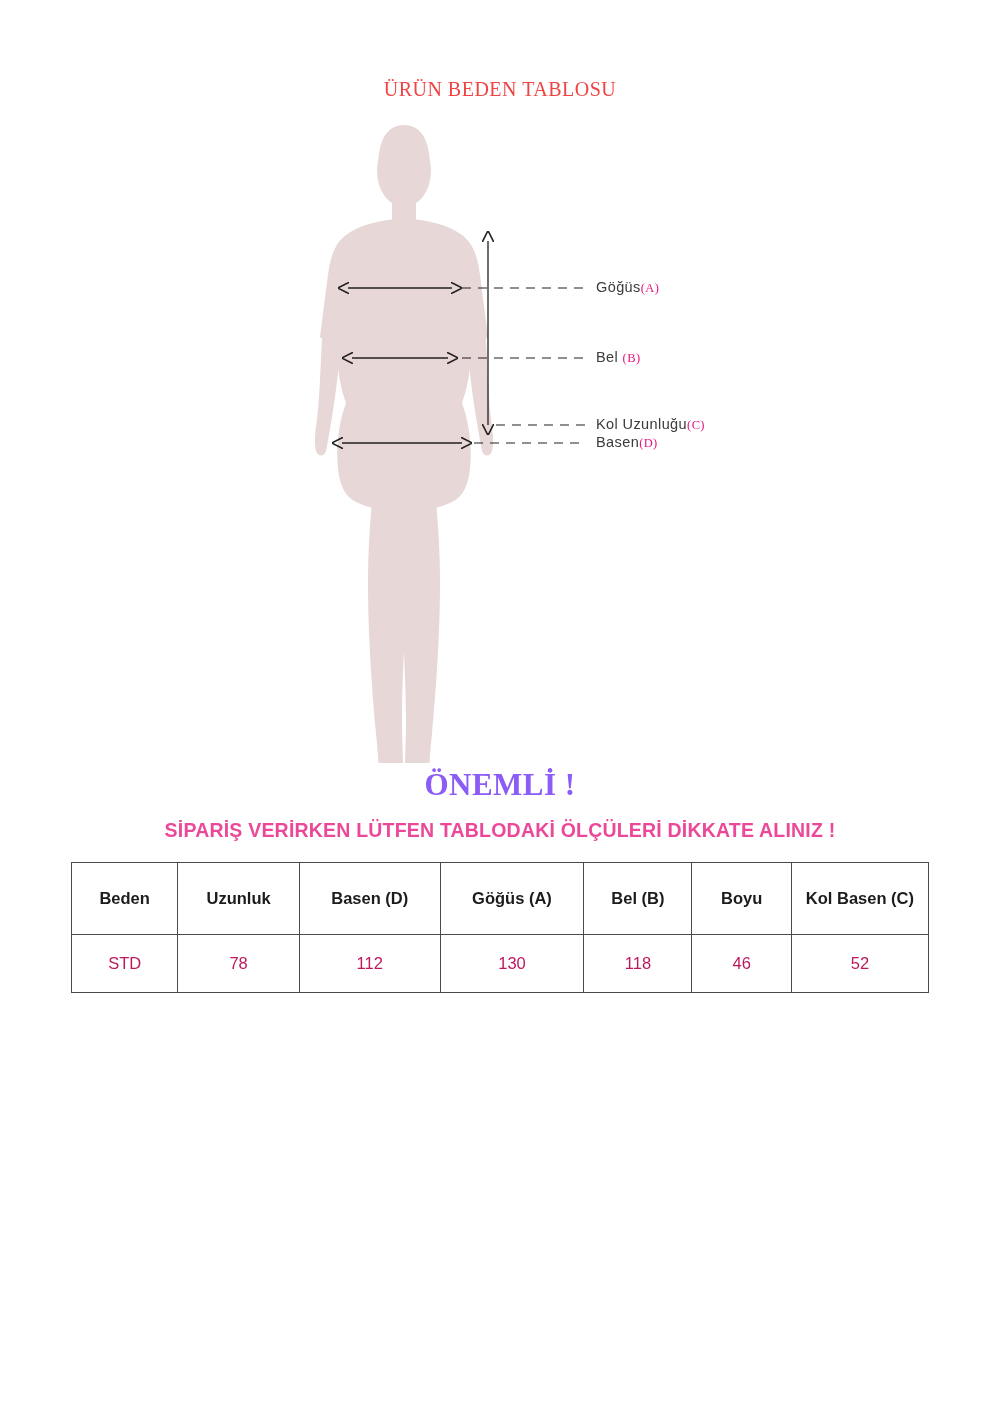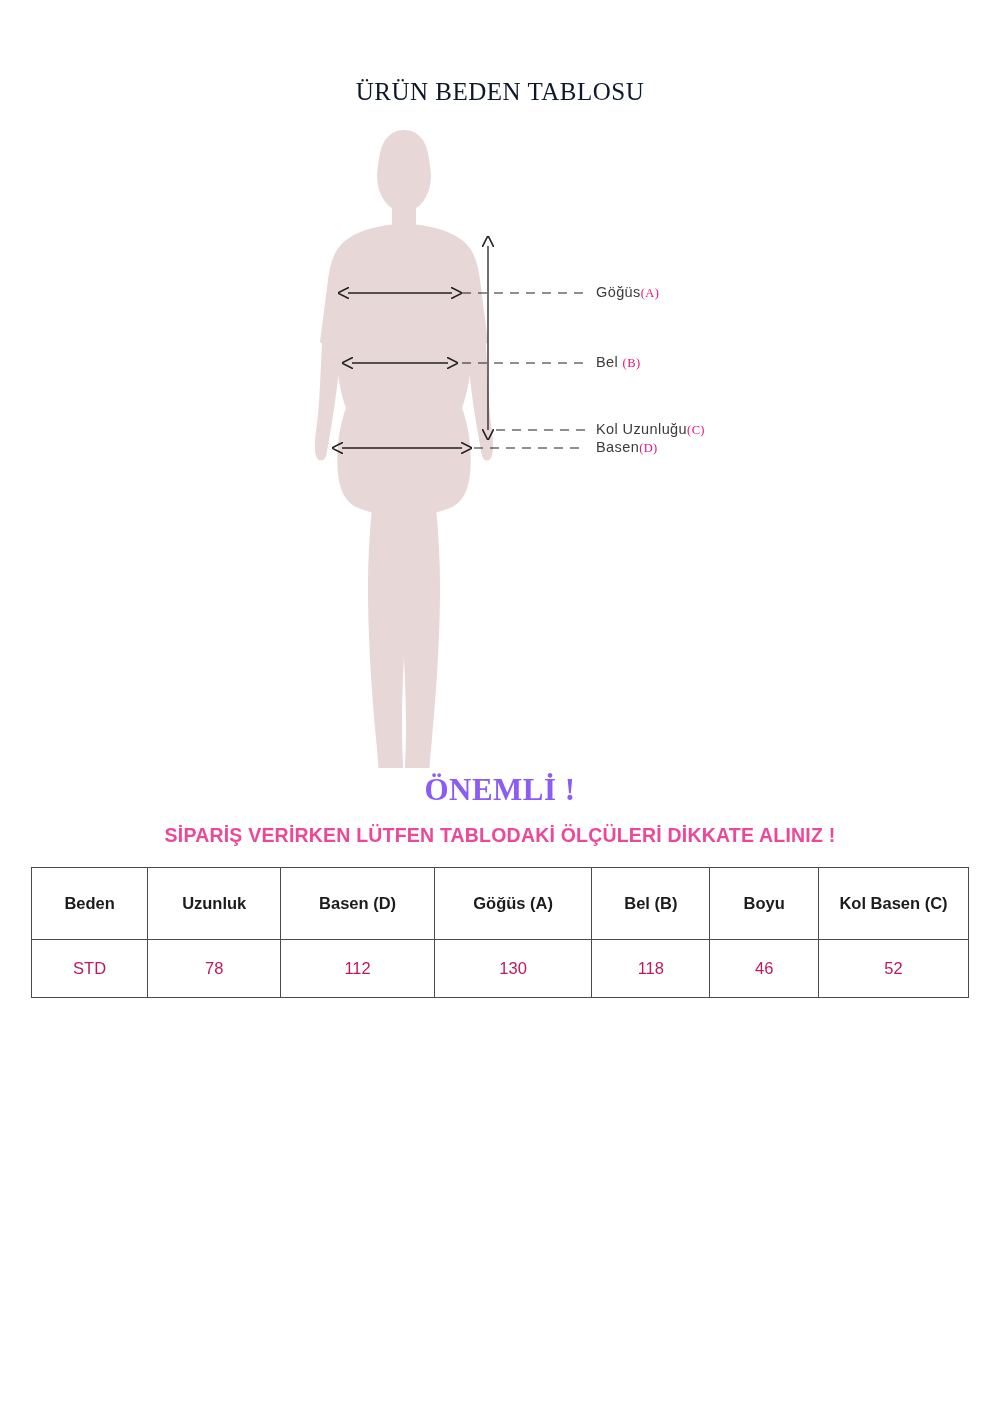--- a/index.html
+++ b/index.html
@@ -20,8 +20,8 @@
   .page-title {
     text-align: center;
     font-family: "Liberation Serif", serif;
-    font-size: 25px;
-    color: #0f172a;
+    font-size: 20px;
+    color: #ef4444;
     letter-spacing: 0.5px;
     margin-top: 78px;
   }

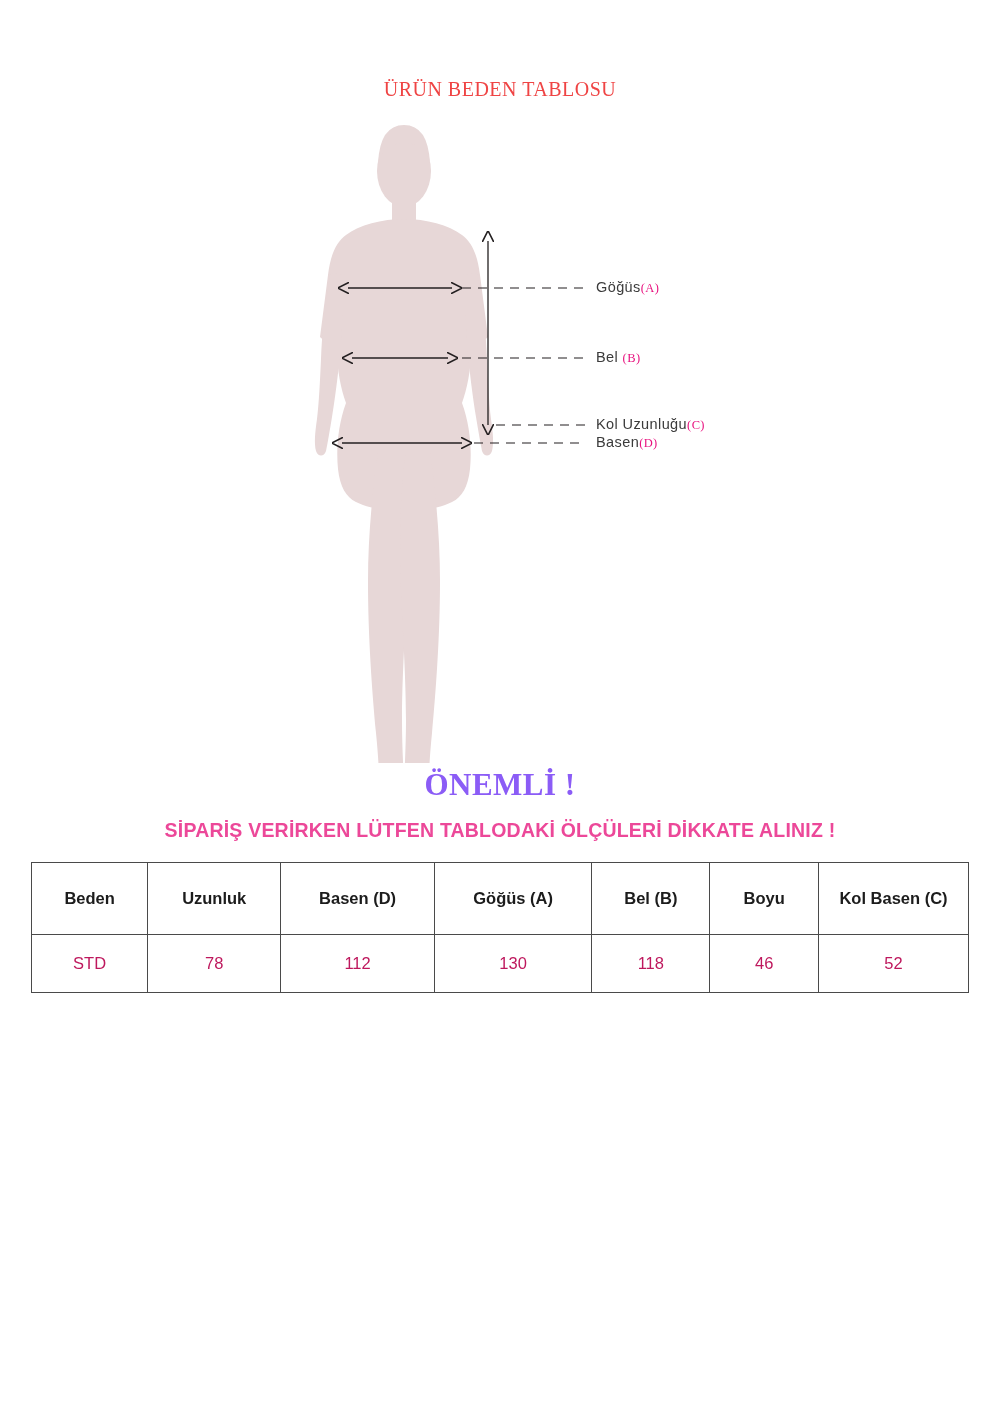--- a/index.html
+++ b/index.html
@@ -77,7 +77,7 @@
   
   .size-table-wrap {
     margin: 20px auto 0 auto;
-    width: 938px;
+    width: 858px;
   }
   table.size-table {
     width: 100%;

